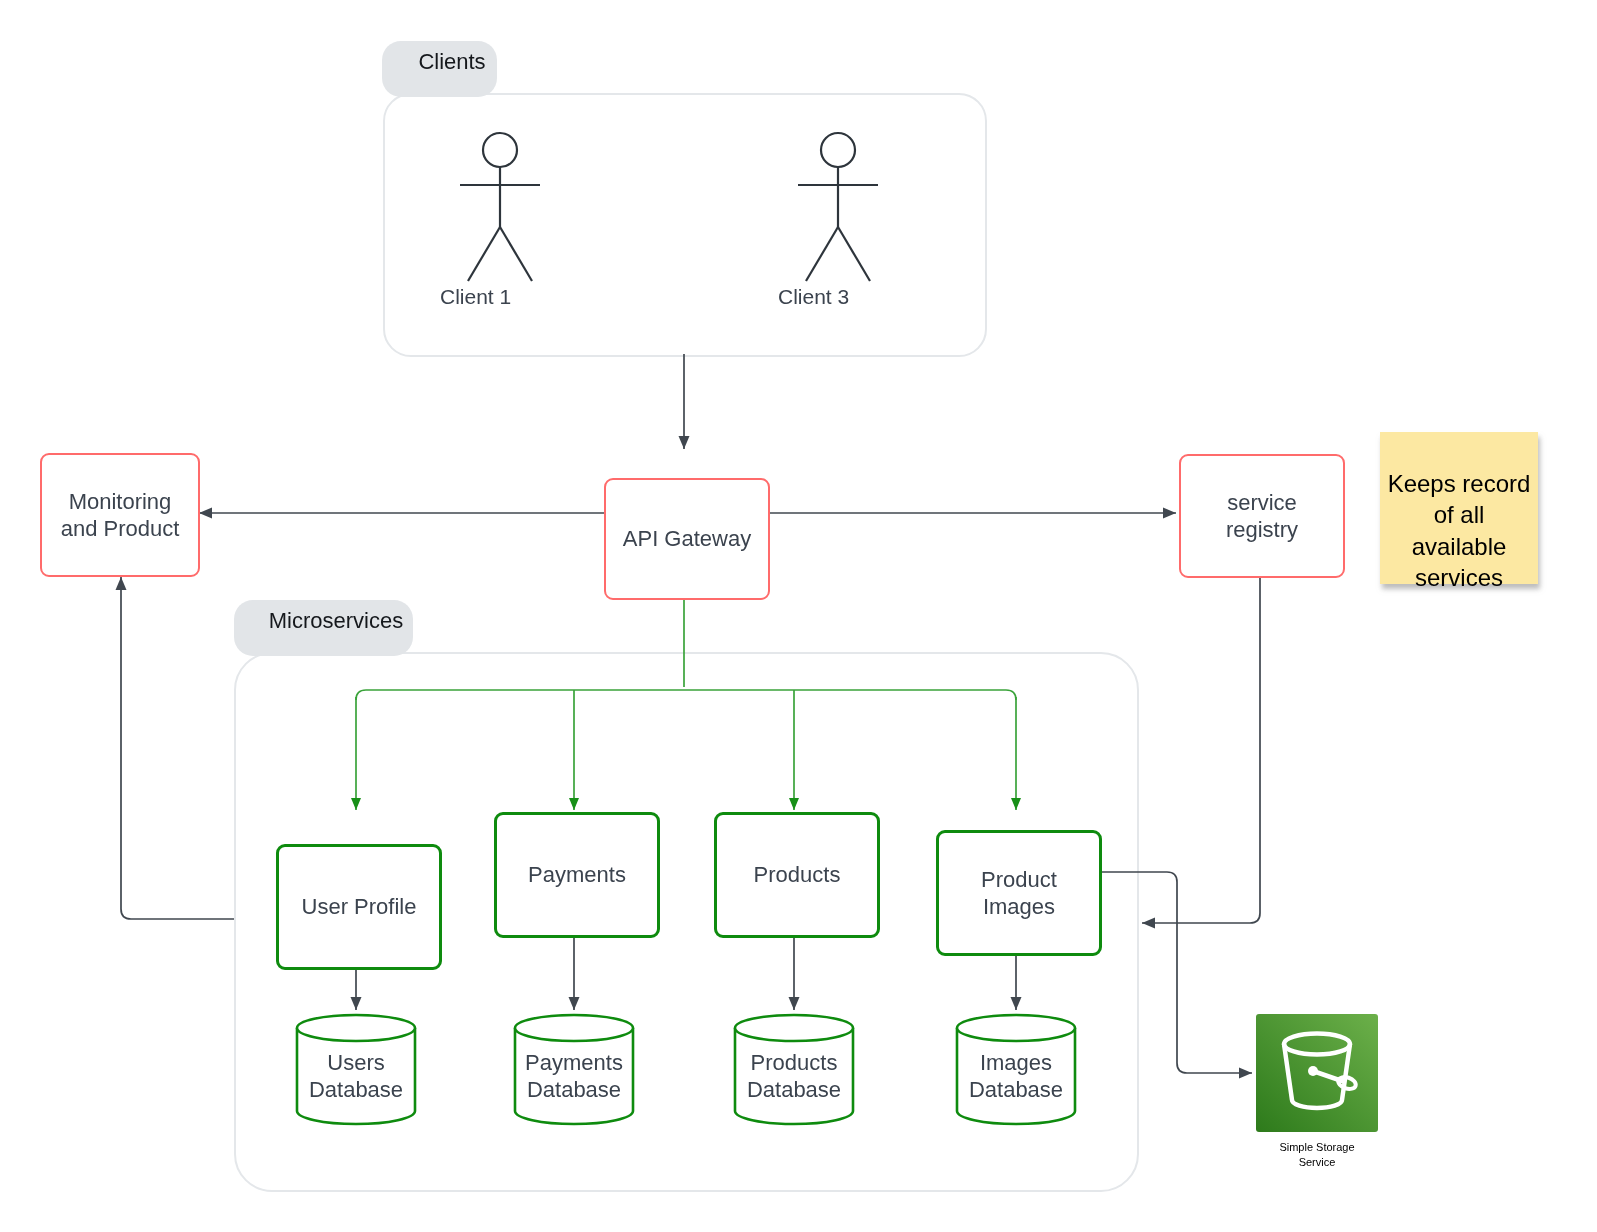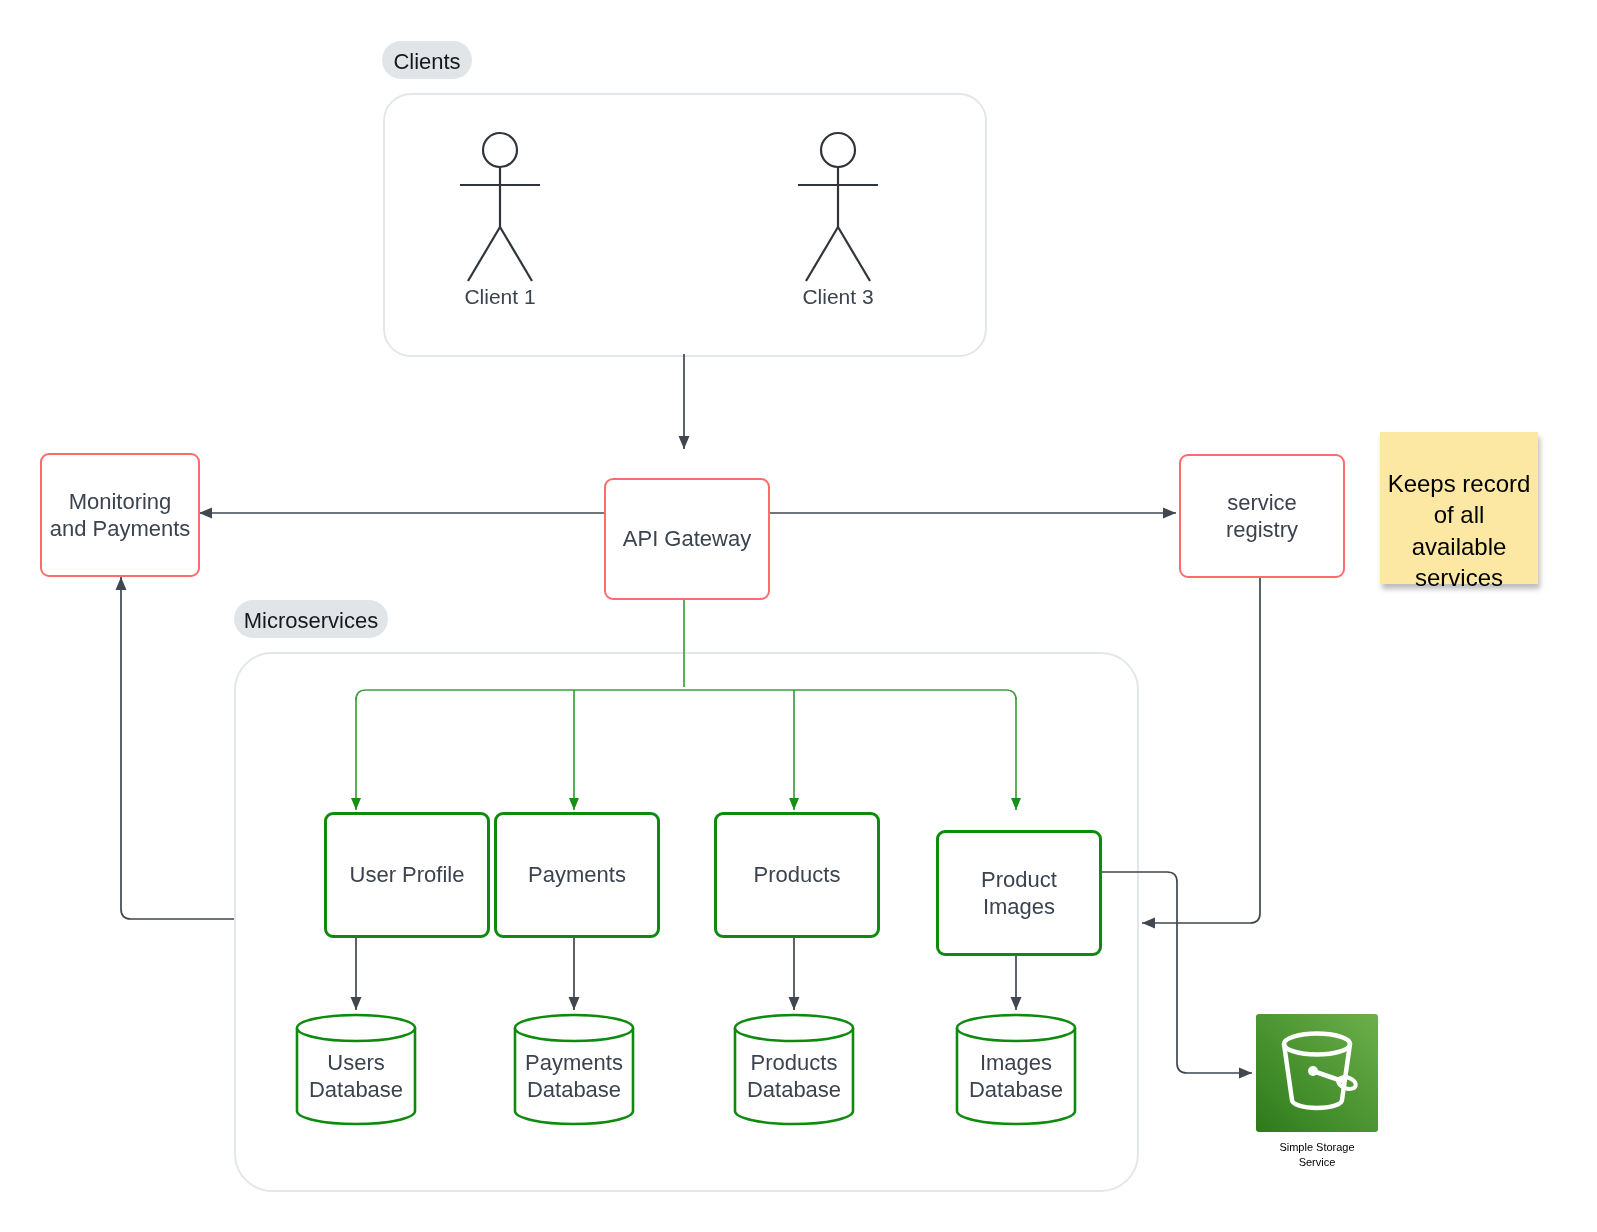--- a/index.html
+++ b/index.html
@@ -30,7 +30,7 @@
   .container{position:absolute;z-index:0;background:#fff;border:2px solid var(--container-border);}
   .chip{
     position:absolute;z-index:2;background:var(--group-label-bg);border-radius:19px;
-    font-size:22px;line-height:42px;height:38px;text-align:center;color:#15181c;
+    font-size:22px;line-height:42px;height:56px;text-align:center;color:#15181c;padding-left:25px;
   }
   .box{
     position:absolute;z-index:2;background:#fff;border-radius:9px;

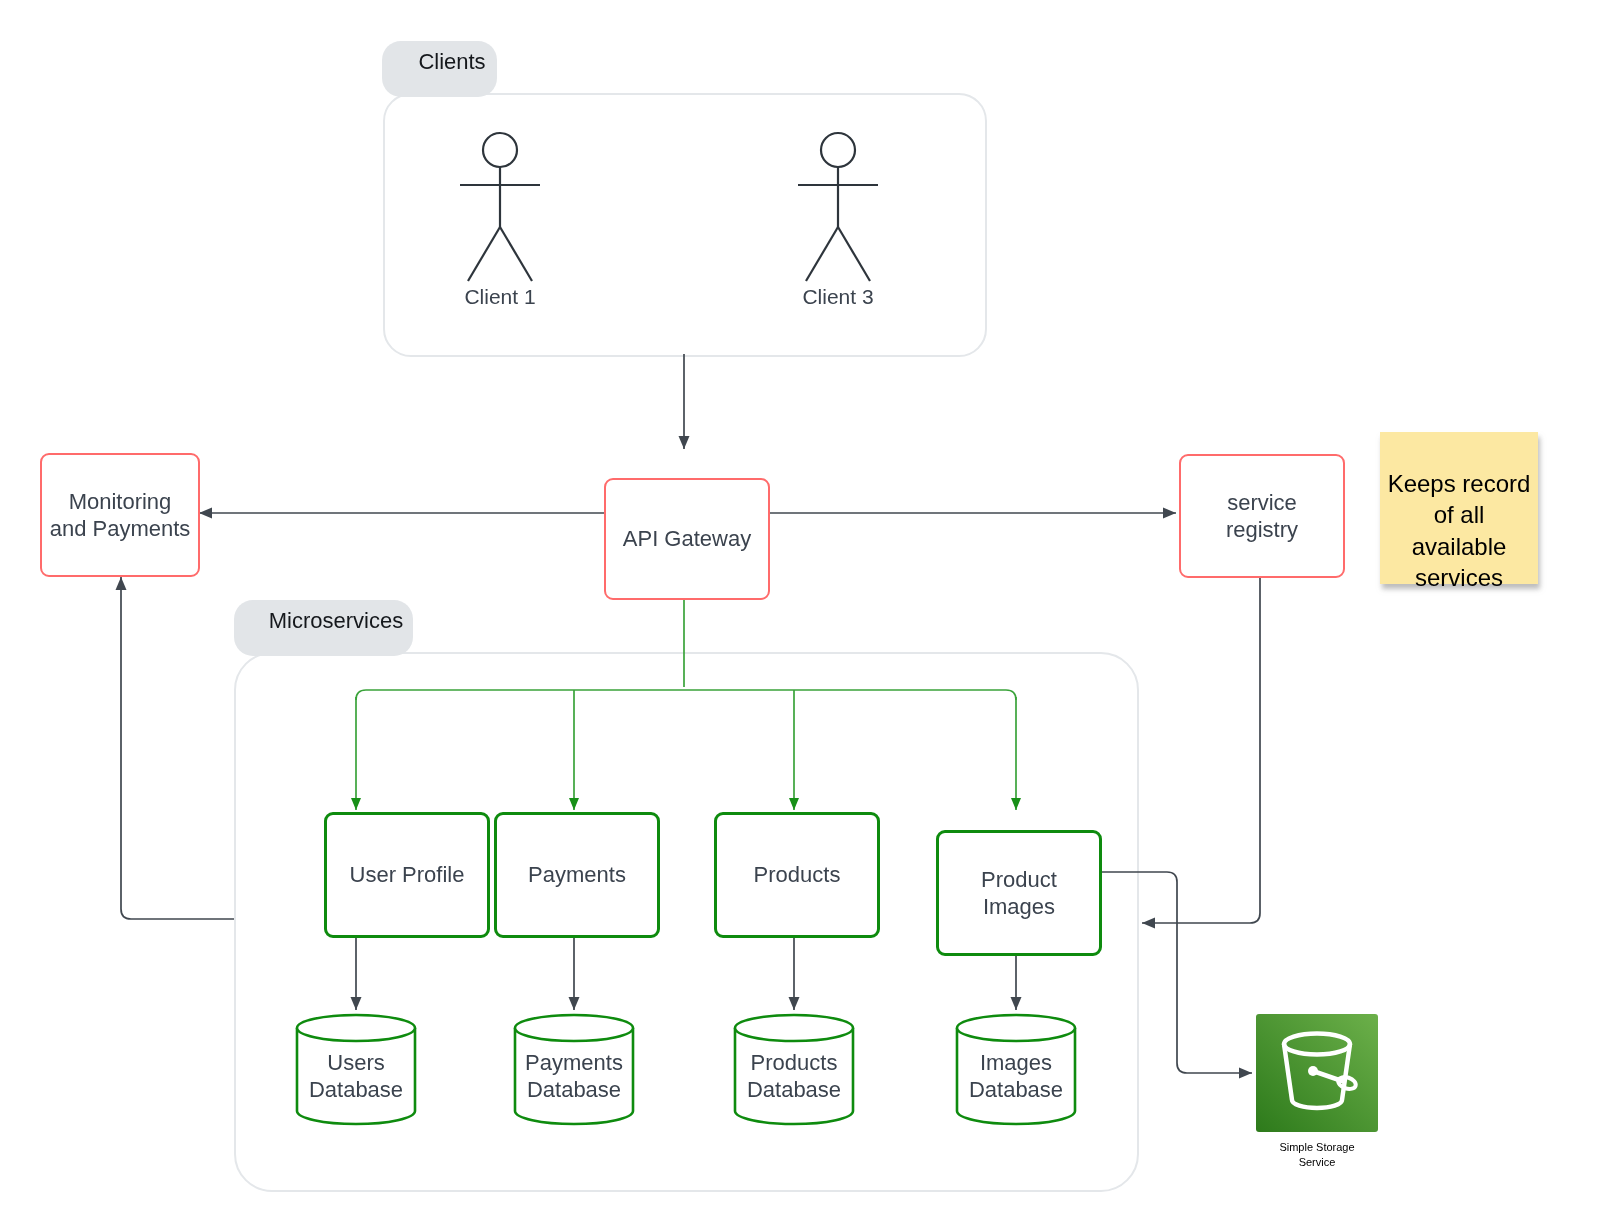--- a/index.html
+++ b/index.html
@@ -41,7 +41,7 @@
   .box.green{border:3px solid var(--green-box-border);}
   .node-label{white-space:pre-line;}
 
-  .actor{position:absolute;z-index:2;width:120px;text-align:center;}
+  .actor{position:absolute;z-index:2;width:120px;text-align:left;}
   .actor svg{display:block;margin:0 auto;}
   .actor-label{font-size:21px;margin-top:0;color:var(--node-text);}
 

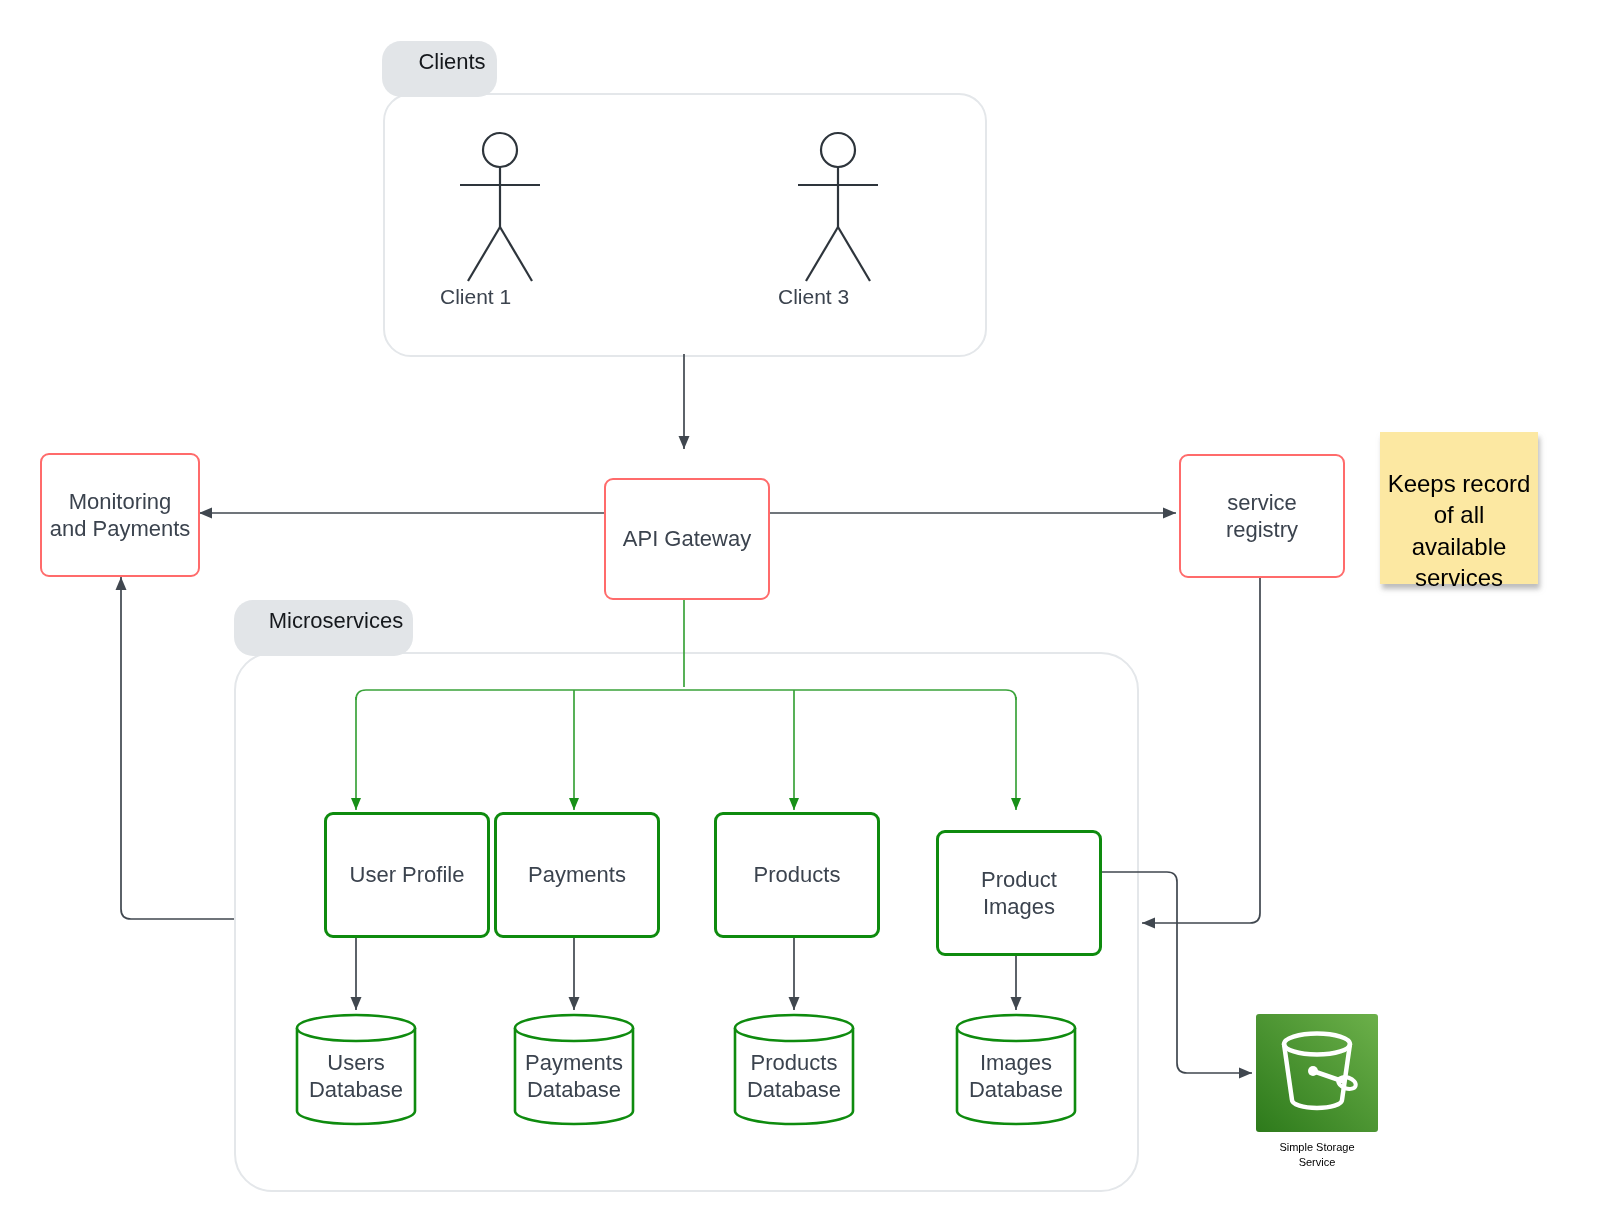--- a/index.html
+++ b/index.html
@@ -137,7 +137,7 @@
 
   <div class="box red" style="left:40px;top:453px;width:156px;height:120px;">
     <span class="node-label">Monitoring
-and Payments</span>
+and Product</span>
   </div>
   <div class="box red" style="left:604px;top:478px;width:162px;height:118px;">
     <span class="node-label">API Gateway</span>

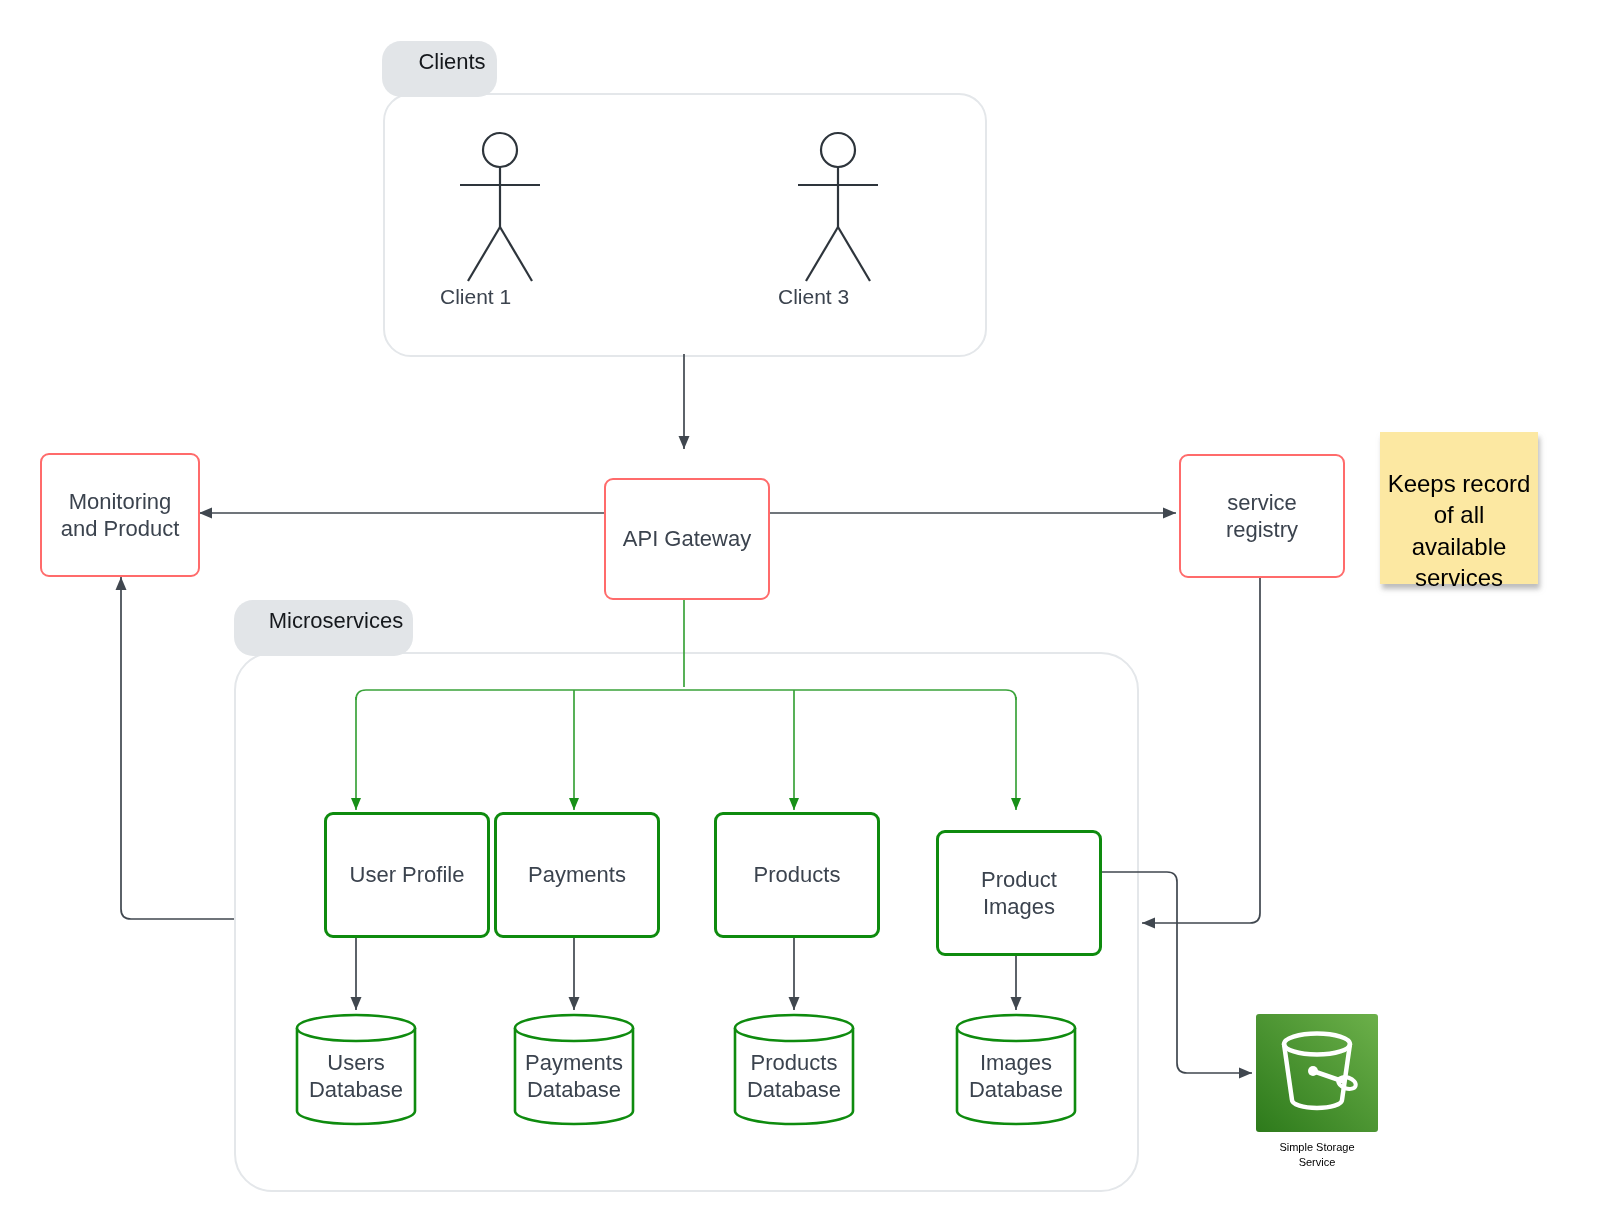--- a/index.html
+++ b/index.html
@@ -154,7 +154,7 @@
 services</span>
   </div>
 
-  <div class="box green" style="left:276px;top:812px;width:160px;height:120px;margin-left:48px;">
+  <div class="box green" style="left:276px;top:844px;width:160px;height:120px;">
     <span class="node-label">User Profile</span>
   </div>
   <div class="box green" style="left:494px;top:812px;width:160px;height:120px;">

